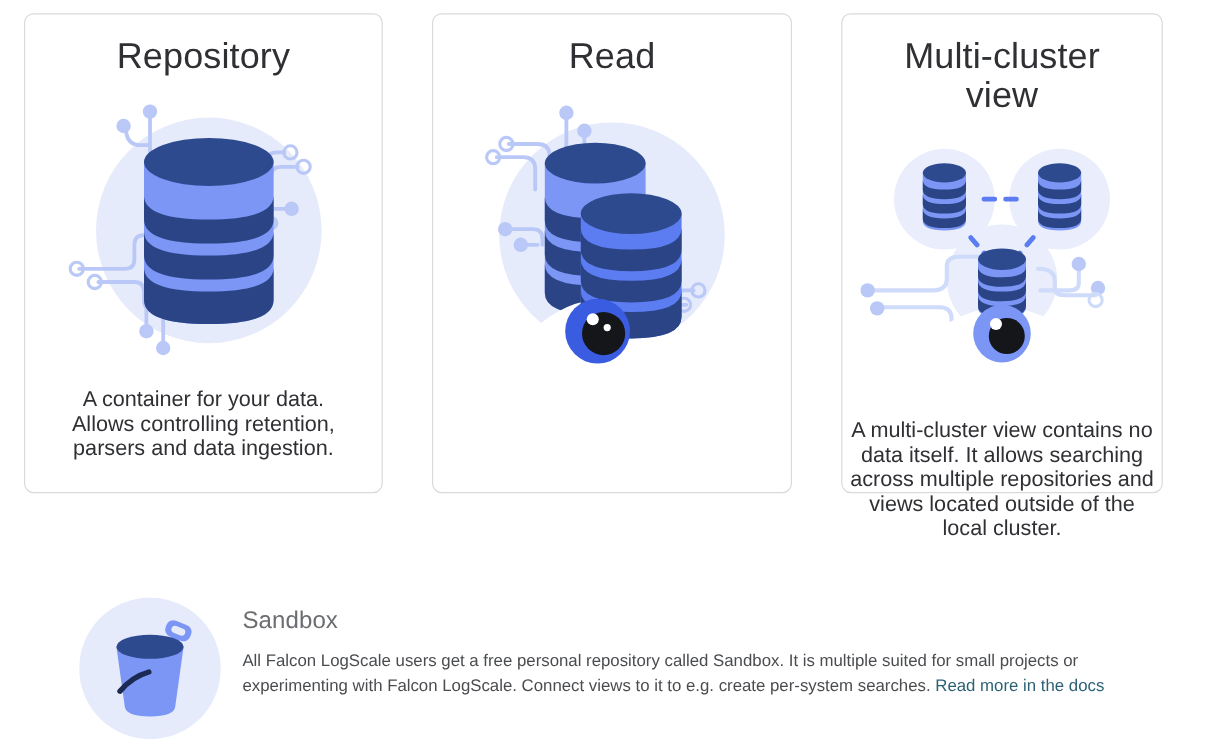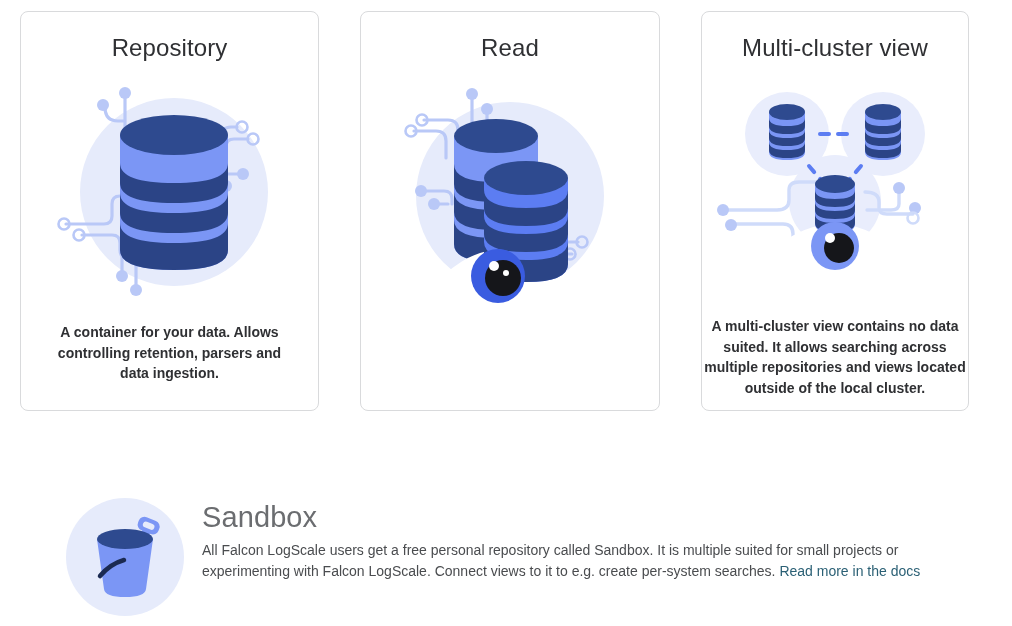--- a/index.html
+++ b/index.html
@@ -46,7 +46,7 @@
   .card.multi      { width: 268px; height: 400px; justify-content: space-between; }
 
   .card-title {
-    font-size: 24px;
+    font-size: 30px;
     font-weight: 400;
     color: #2f3033;
     line-height: 32px;

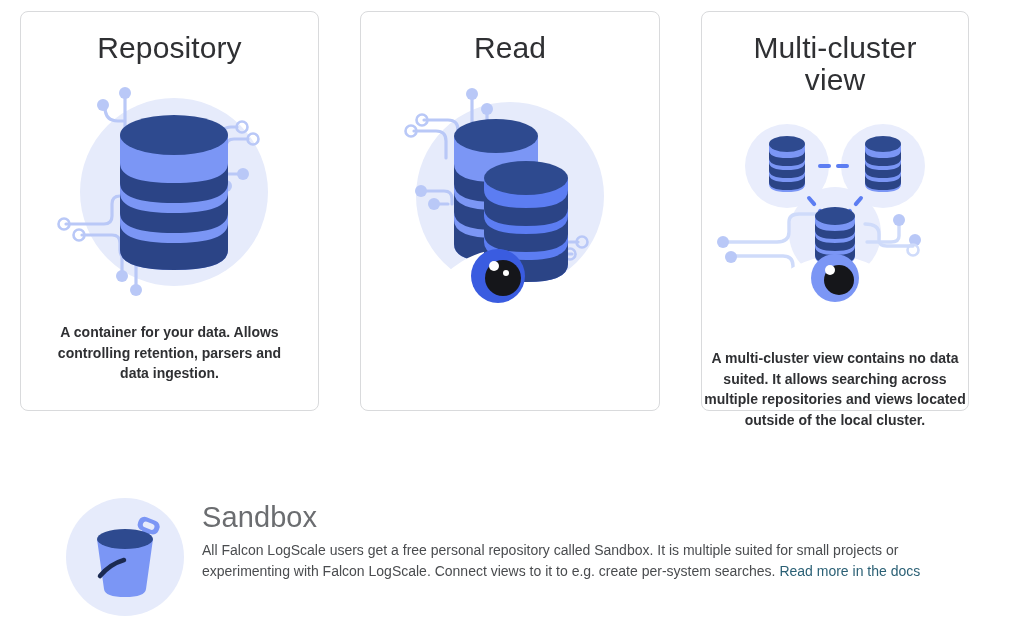--- a/index.html
+++ b/index.html
@@ -66,12 +66,11 @@
   .multi .card-art      { width: 236px; height: 200px; margin-top: 22px; }
 
   .card-desc {
-    font-size: 14px;
+    font-size: 18px;
     line-height: 20.5px;
     color: #2f3033;
     text-align: center;
     margin: 0;
-    font-weight: bold;
   }
   .repository .card-desc { width: 245px; margin-top: 12px; }
   .view .card-desc       { width: 258px; margin-top: 12px; }

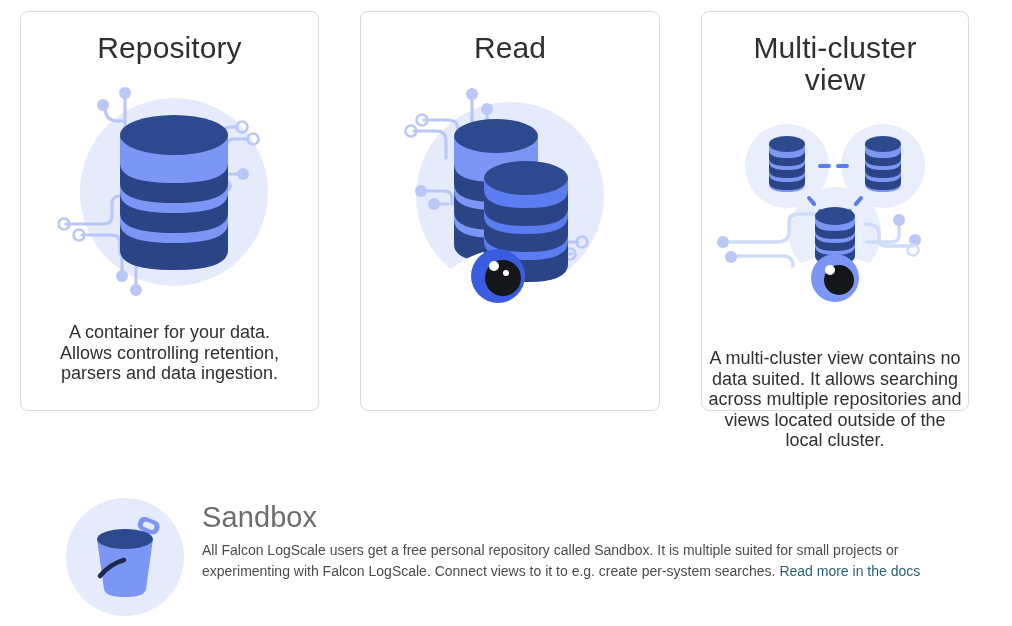--- a/index.html
+++ b/index.html
@@ -294,7 +294,7 @@
         </svg>
       </div>
 
-      <p class="card-desc">A multi-cluster view contains no data suited. It allows searching across multiple repositories and views located outside of the local cluster.</p>
+      <p class="card-desc">A multi-cluster view contains no data itself. It allows searching across multiple repositories and views located outside of the local cluster.</p>
     </div>
 
   </div>

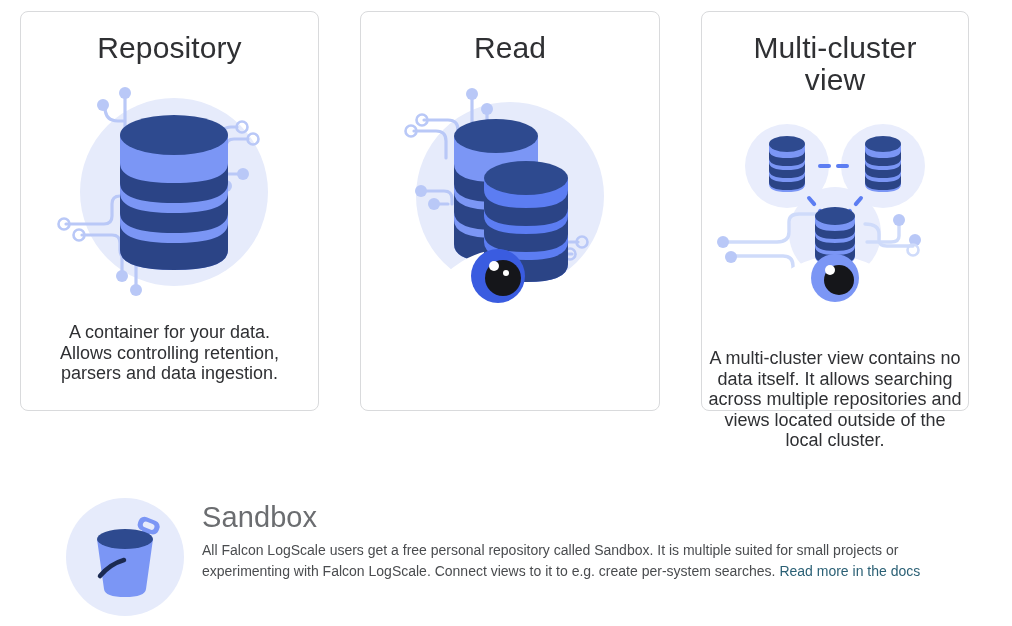--- a/index.html
+++ b/index.html
@@ -99,7 +99,7 @@
     width: 766px;
   }
   .sandbox-title {
-    font-size: 29px;
+    font-size: 20px;
     font-weight: 400;
     color: #6b6d70;
     line-height: 30px;

